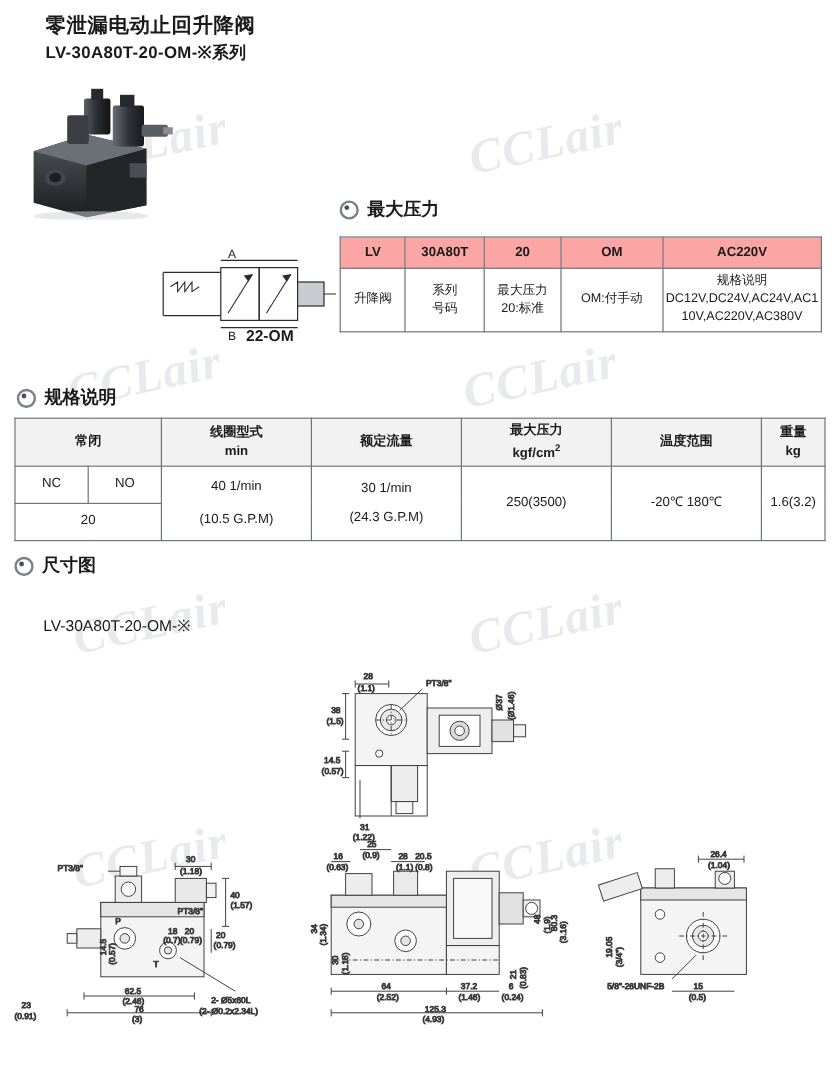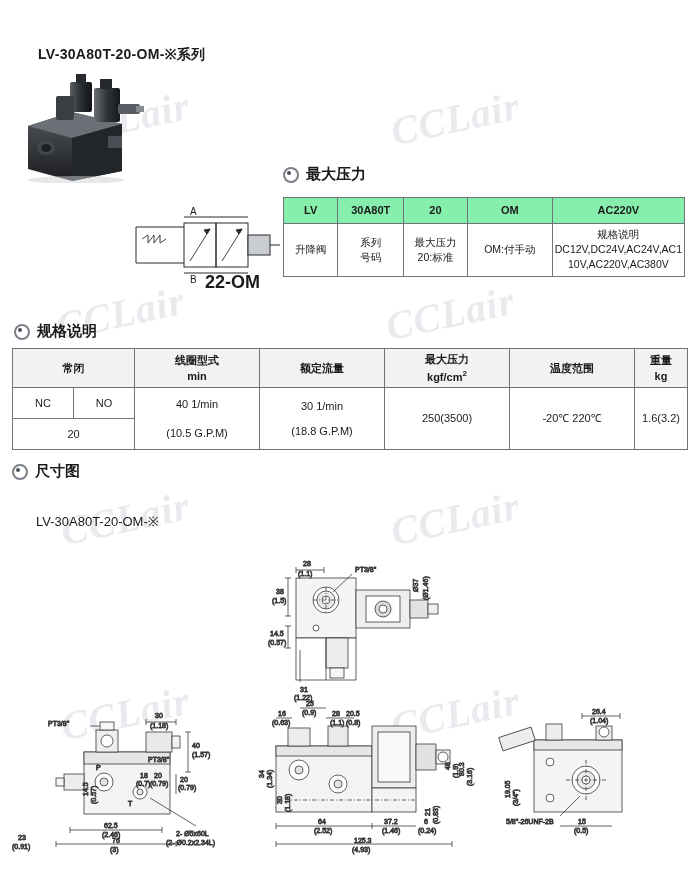--- a/index.html
+++ b/index.html
@@ -107,6 +107,7 @@
   <div class="wm" style="left:60px;top:690px;">CCLair</div>
   <div class="wm" style="left:390px;top:690px;">CCLair</div>
 
+  <div class="title-cn">零泄漏电动止回升降阀</div>
   <div class="title-model">LV-30A80T-20-OM-※系列</div>
 
   <div class="photo">

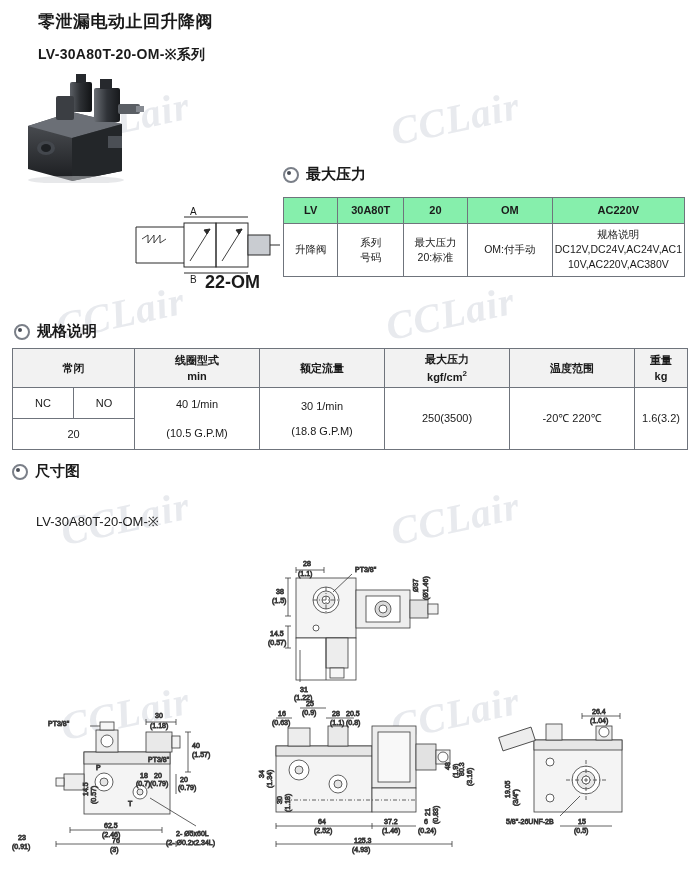--- a/index.html
+++ b/index.html
@@ -35,7 +35,7 @@
     font-size:17px;font-weight:bold;letter-spacing:0.5px;
   }
   .title-model{
-    position:absolute;left:38px;top:44px;
+    position:absolute;left:38px;top:33px;
     font-size:14px;font-weight:bold;letter-spacing:0.3px;
   }
 

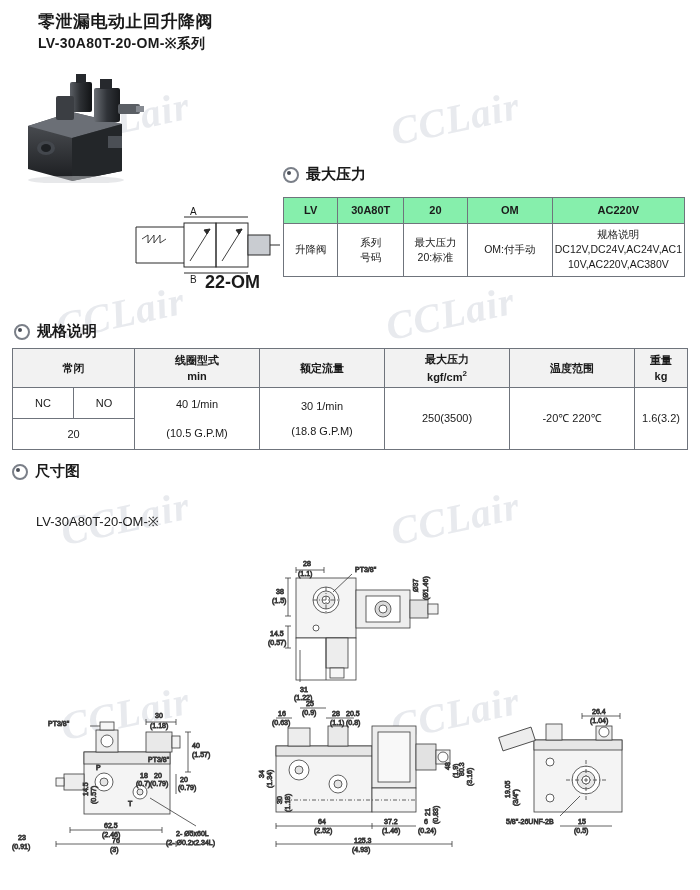--- a/index.html
+++ b/index.html
@@ -71,7 +71,7 @@
     font-size:10.5px;line-height:1.45;
     padding:3px 2px;
   }
-  .tbl1 thead th{background:#86efac;font-weight:bold;font-size:11px;height:19px;}
+  .tbl1 thead th{background:#fca5a5;font-weight:bold;font-size:11px;height:19px;}
   .tbl1 tbody td{height:44px;}
 
   .tbl2{left:12px;top:348px;width:676px;}

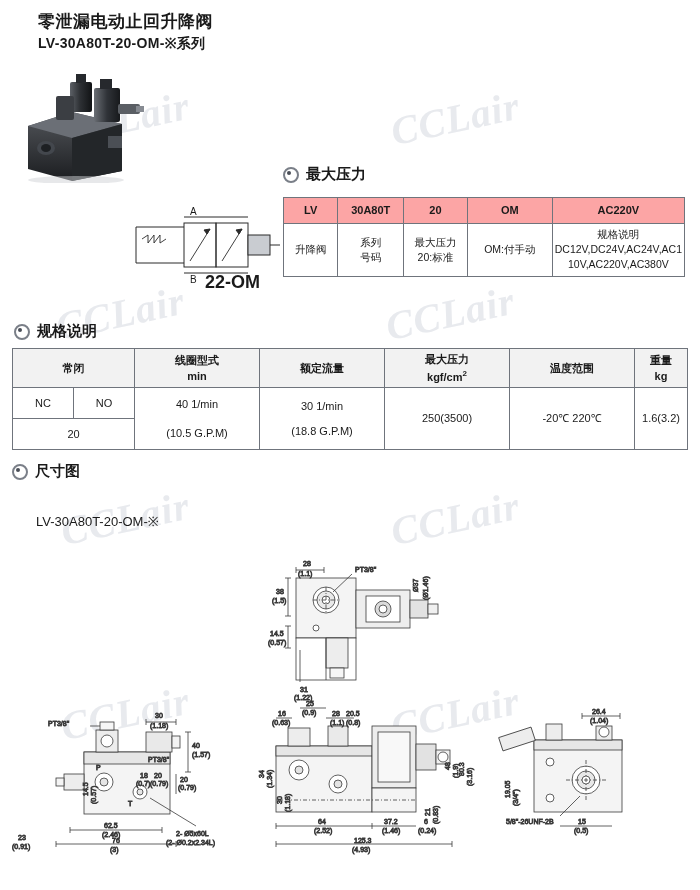--- a/index.html
+++ b/index.html
@@ -59,7 +59,7 @@
   .symbol{position:absolute;left:128px;top:205px;width:160px;height:80px;}
   .sym-label{
     position:absolute;left:205px;top:272px;
-    font-size:18px;font-weight:bold;
+    font-size:13px;font-weight:bold;
   }
 
   

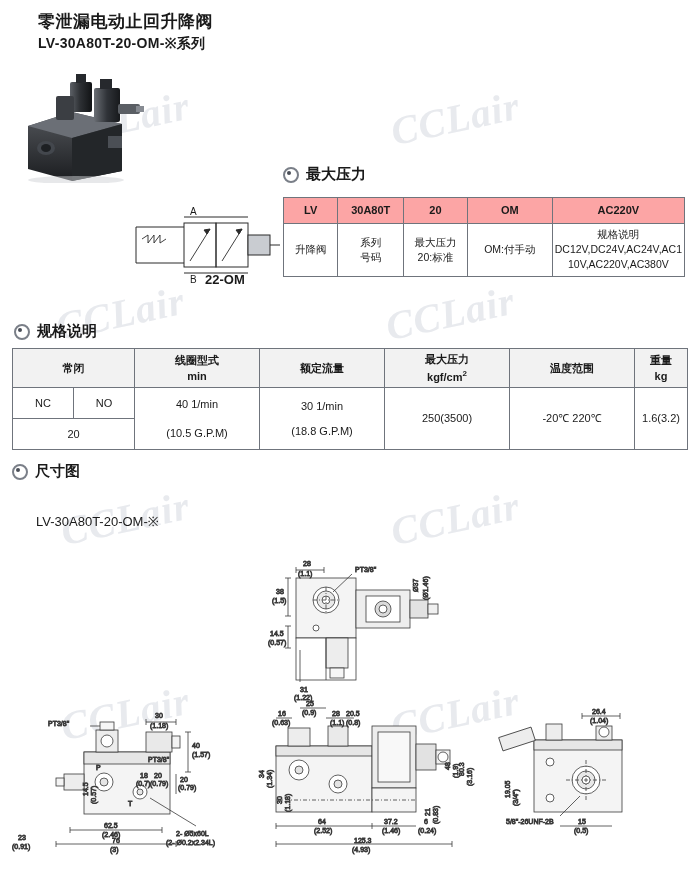--- a/index.html
+++ b/index.html
@@ -255,7 +255,7 @@
           <div style="margin-top:8px">(18.8 G.P.M)</div>
         </td>
         <td rowspan="2">250(3500)</td>
-        <td rowspan="2">-20℃   220℃</td>
+        <td rowspan="2">-20℃   180℃</td>
         <td rowspan="2">1.6(3.2)</td>
       </tr>
       <tr>

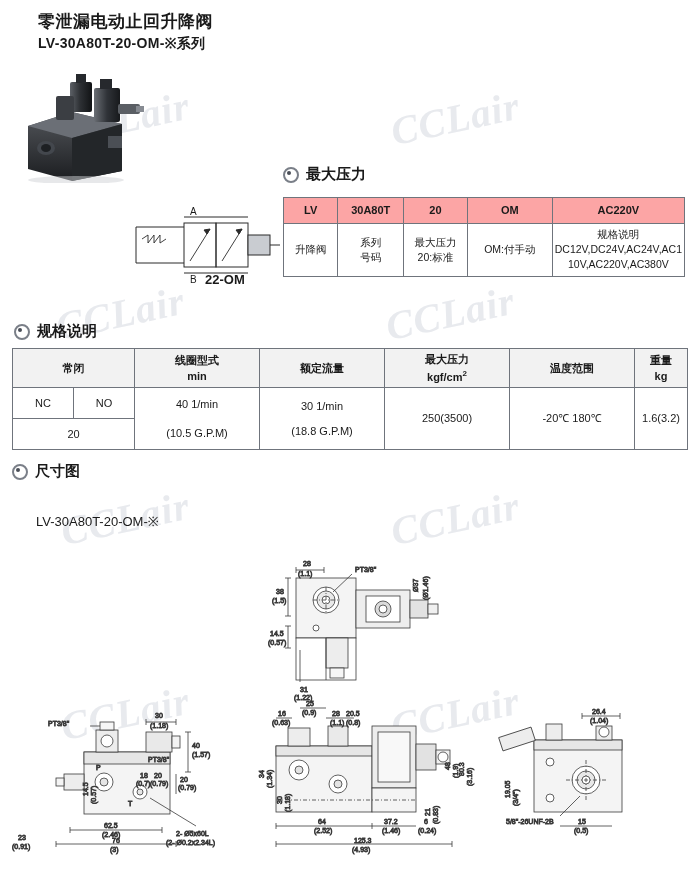--- a/index.html
+++ b/index.html
@@ -252,7 +252,7 @@
         </td>
         <td rowspan="2">
           <div>30 1/min</div>
-          <div style="margin-top:8px">(18.8 G.P.M)</div>
+          <div style="margin-top:8px">(24.3 G.P.M)</div>
         </td>
         <td rowspan="2">250(3500)</td>
         <td rowspan="2">-20℃   180℃</td>

